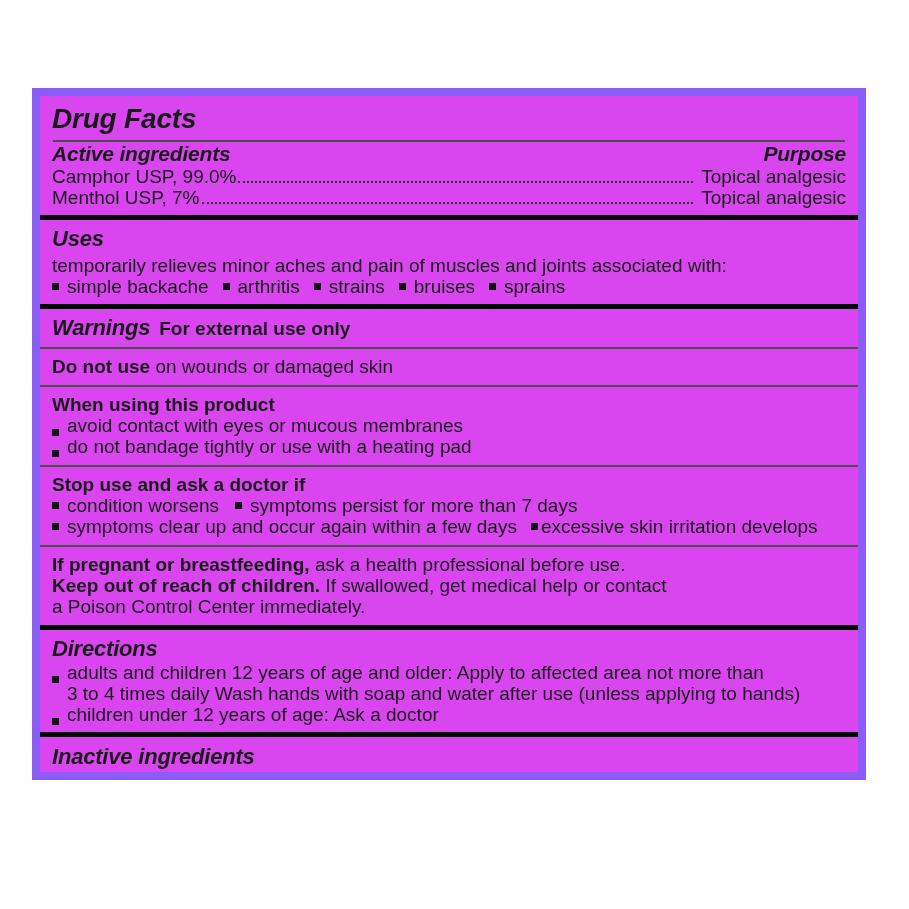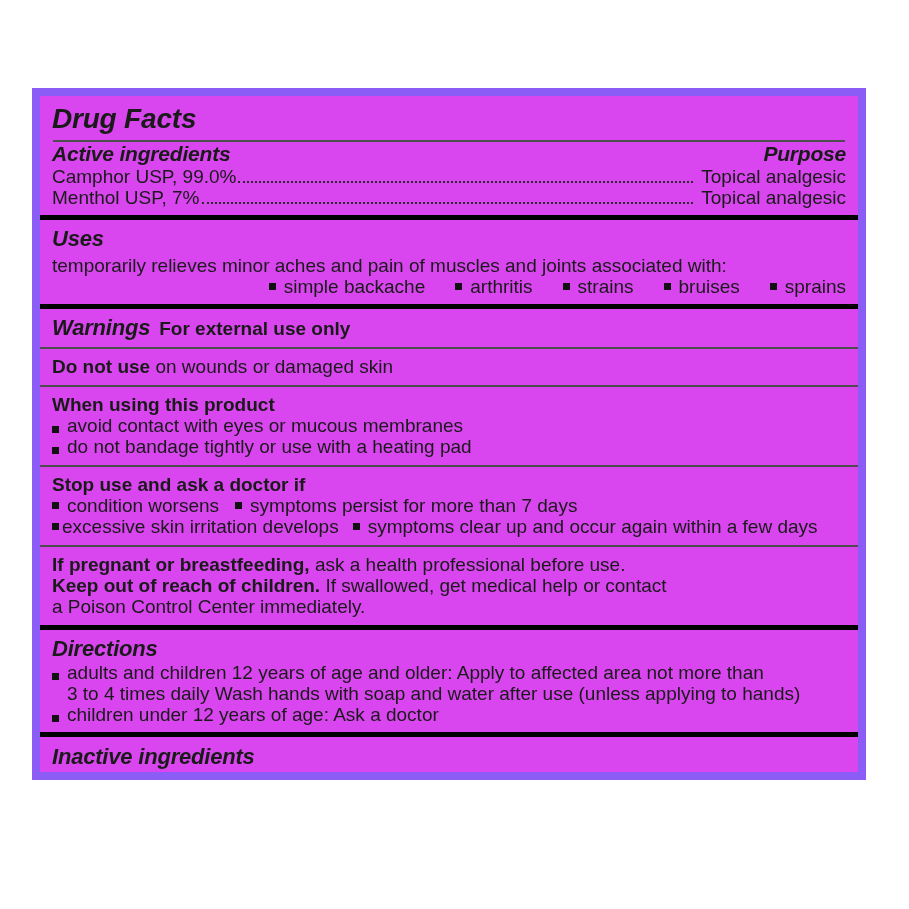--- a/index.html
+++ b/index.html
@@ -120,7 +120,7 @@
   <div class="uses-sec pad">
     <div class="sec-heading">Uses</div>
     <div class="body-text">temporarily relieves minor aches and pain of muscles and joints associated with:</div>
-    <div class="inline-bullets body-text" style="gap:30px; margin-top:0;justify-content:flex-end;">
+    <div class="inline-bullets body-text" style="gap:14px; margin-top:0;">
       <span class="item">
           <span class="bullet-sq"></span>
           <span>simple backache</span>

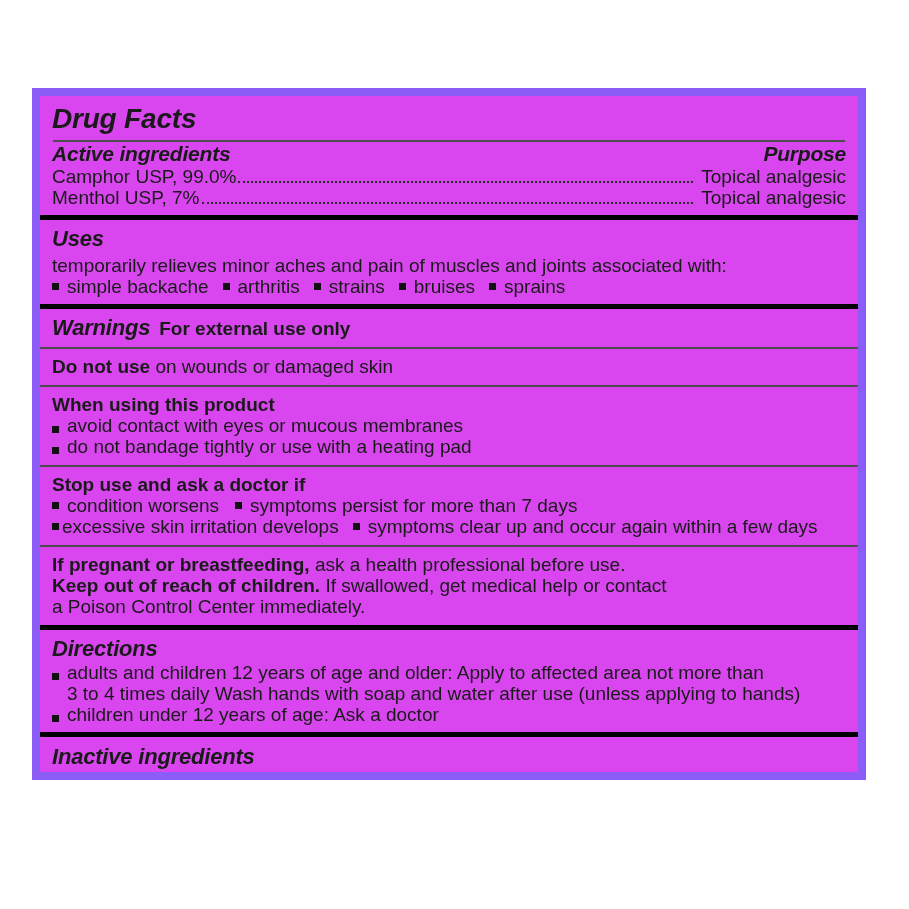--- a/index.html
+++ b/index.html
@@ -69,7 +69,7 @@
     flex: 0 0 auto;
     margin-top: 7px;
   }
-  .bullet-line { display: flex; align-items: center; }
+  .bullet-line { display: flex; align-items: flex-end; }
   .bullet-line .bullet-sq { margin-right: 8px; }
   .inline-bullets { display: flex; align-items: flex-start; }
   .inline-bullets .item { display: flex; align-items: flex-start; }

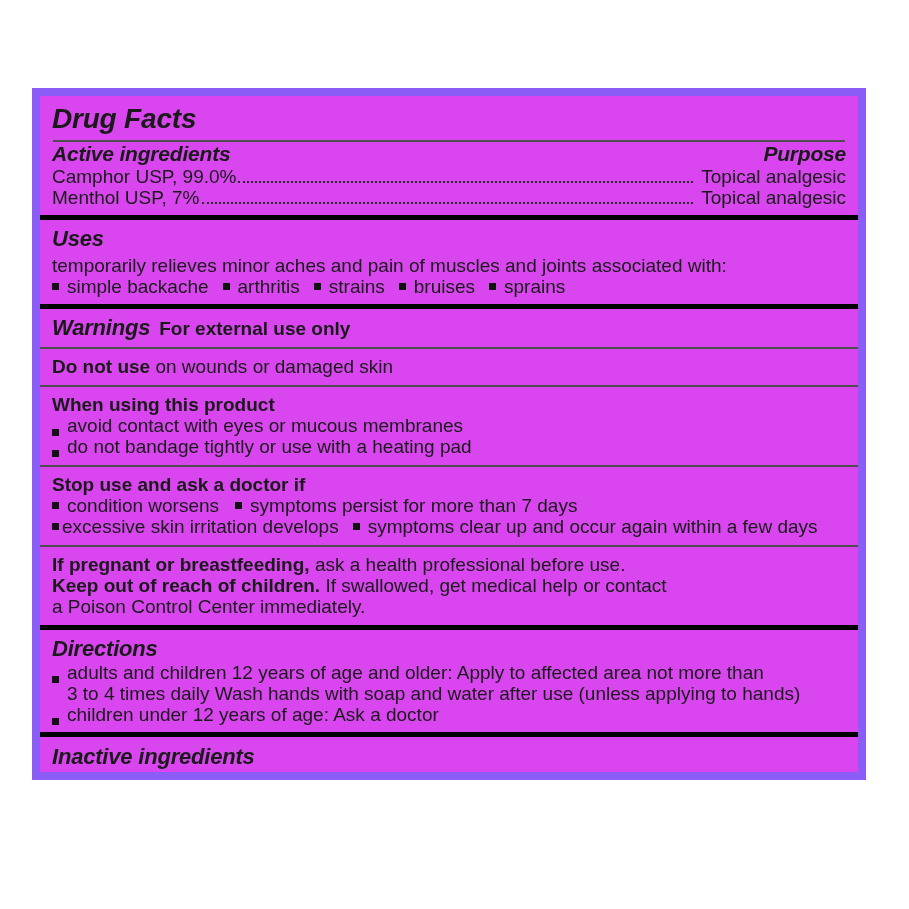--- a/index.html
+++ b/index.html
@@ -185,13 +185,13 @@
           </span>
       </div>
       <div class="inline-bullets" style="gap:14px;">
+        <span class="item">
+            <span class="bullet-sq"></span>
+            <span>symptoms clear up and occur again within a few days</span>
+          </span>
         <span class="item tight">
             <span class="bullet-sq"></span>
             <span>excessive skin irritation develops</span>
-          </span>
-        <span class="item">
-            <span class="bullet-sq"></span>
-            <span>symptoms clear up and occur again within a few days</span>
           </span>
       </div>
     </div>

